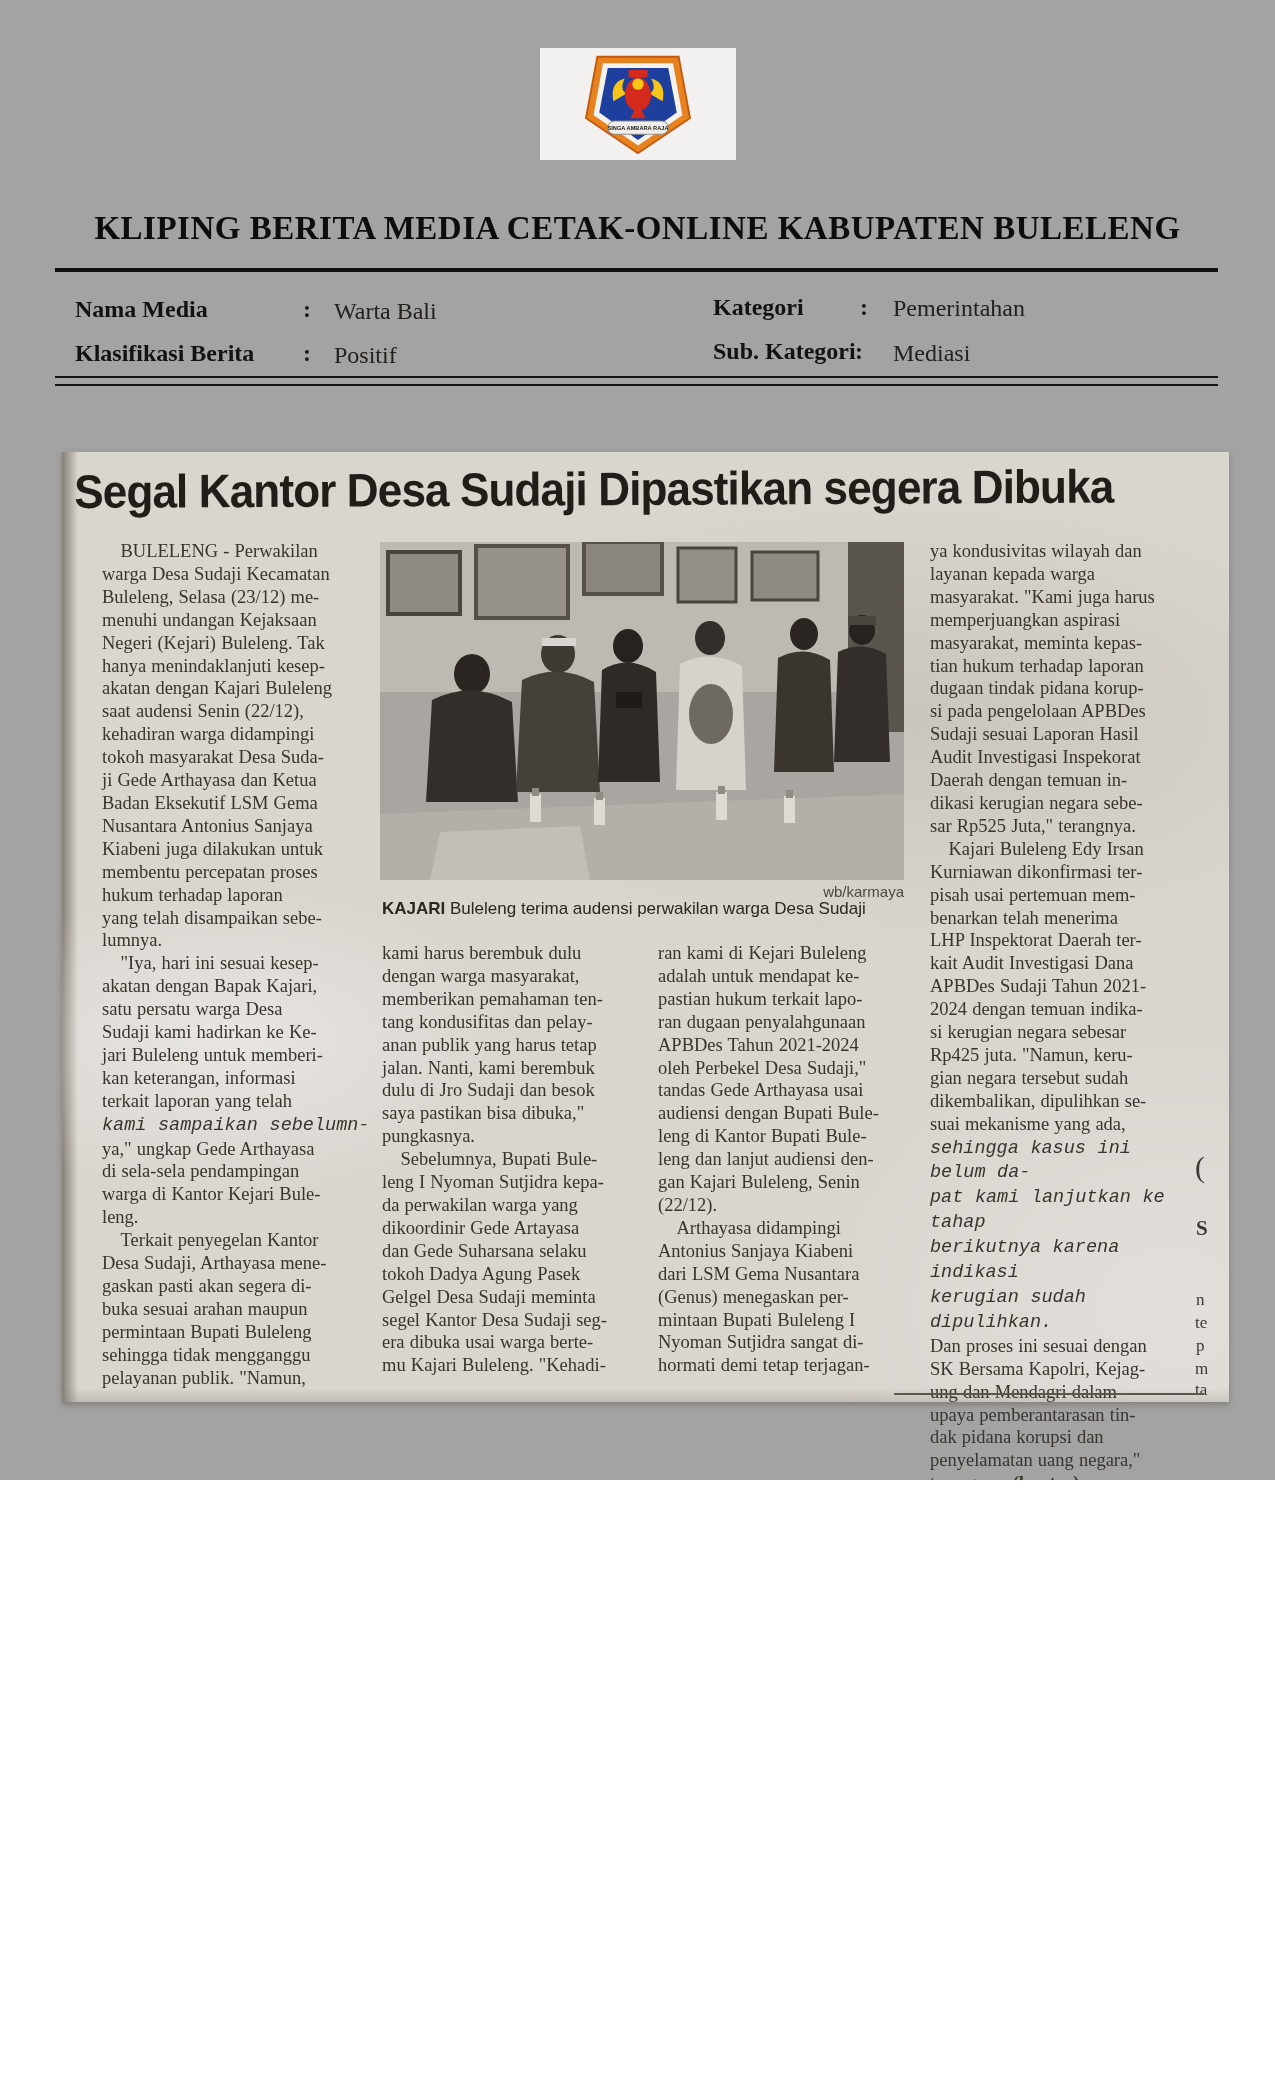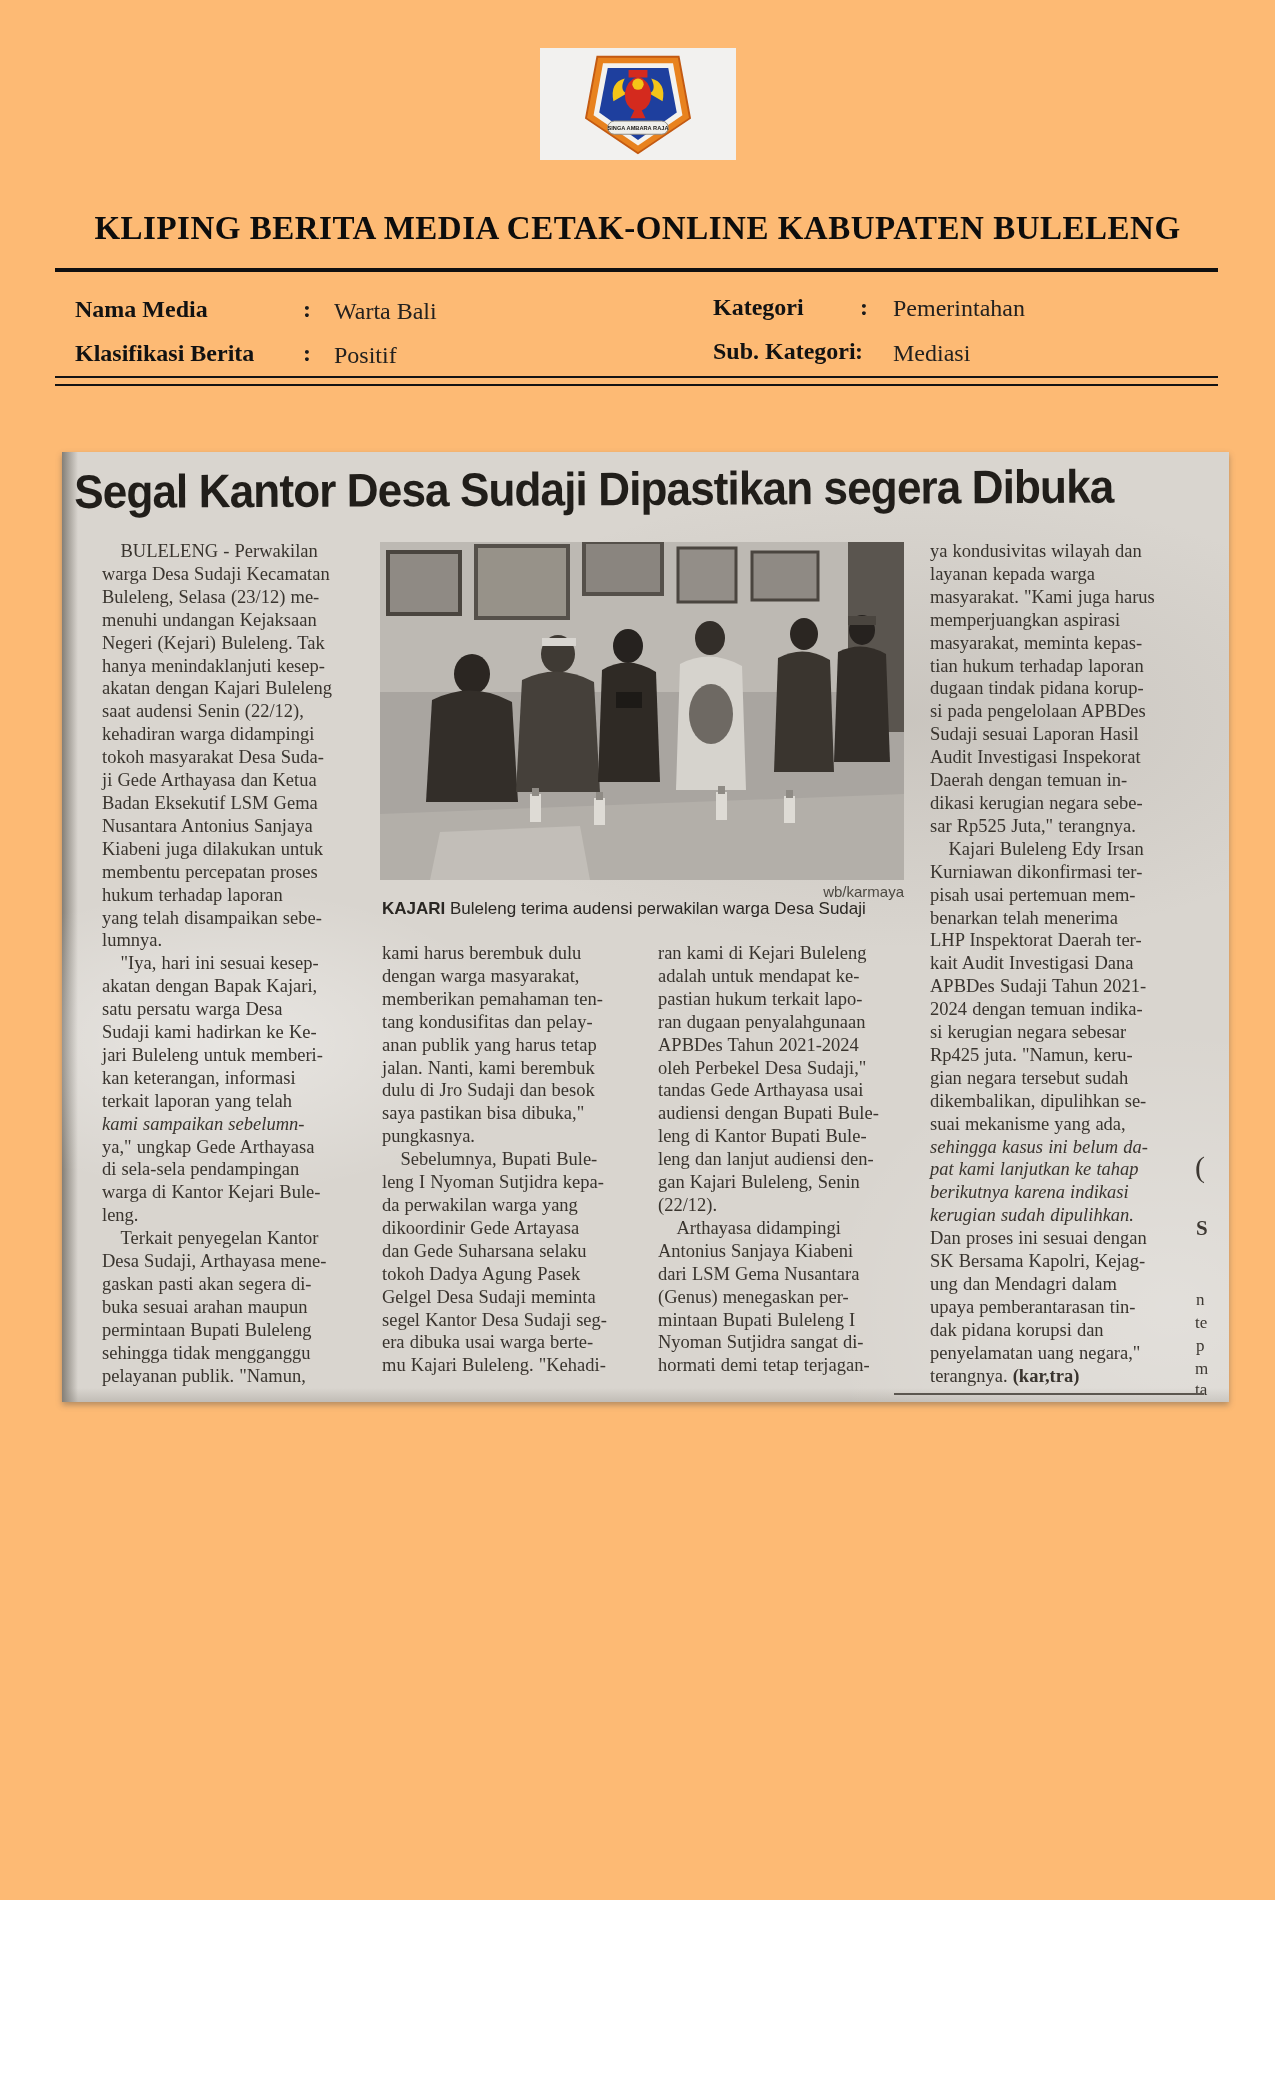--- a/index.html
+++ b/index.html
@@ -4,7 +4,7 @@
 <style>
   html,body{margin:0;padding:0;}
   .page{
-    position:relative;width:1275px;height:1900px;background:#fdba74;
+    position:relative;width:1275px;height:1480px;background:#a3a3a3;
     font-family:"Liberation Serif", serif;overflow:hidden;
   }
   

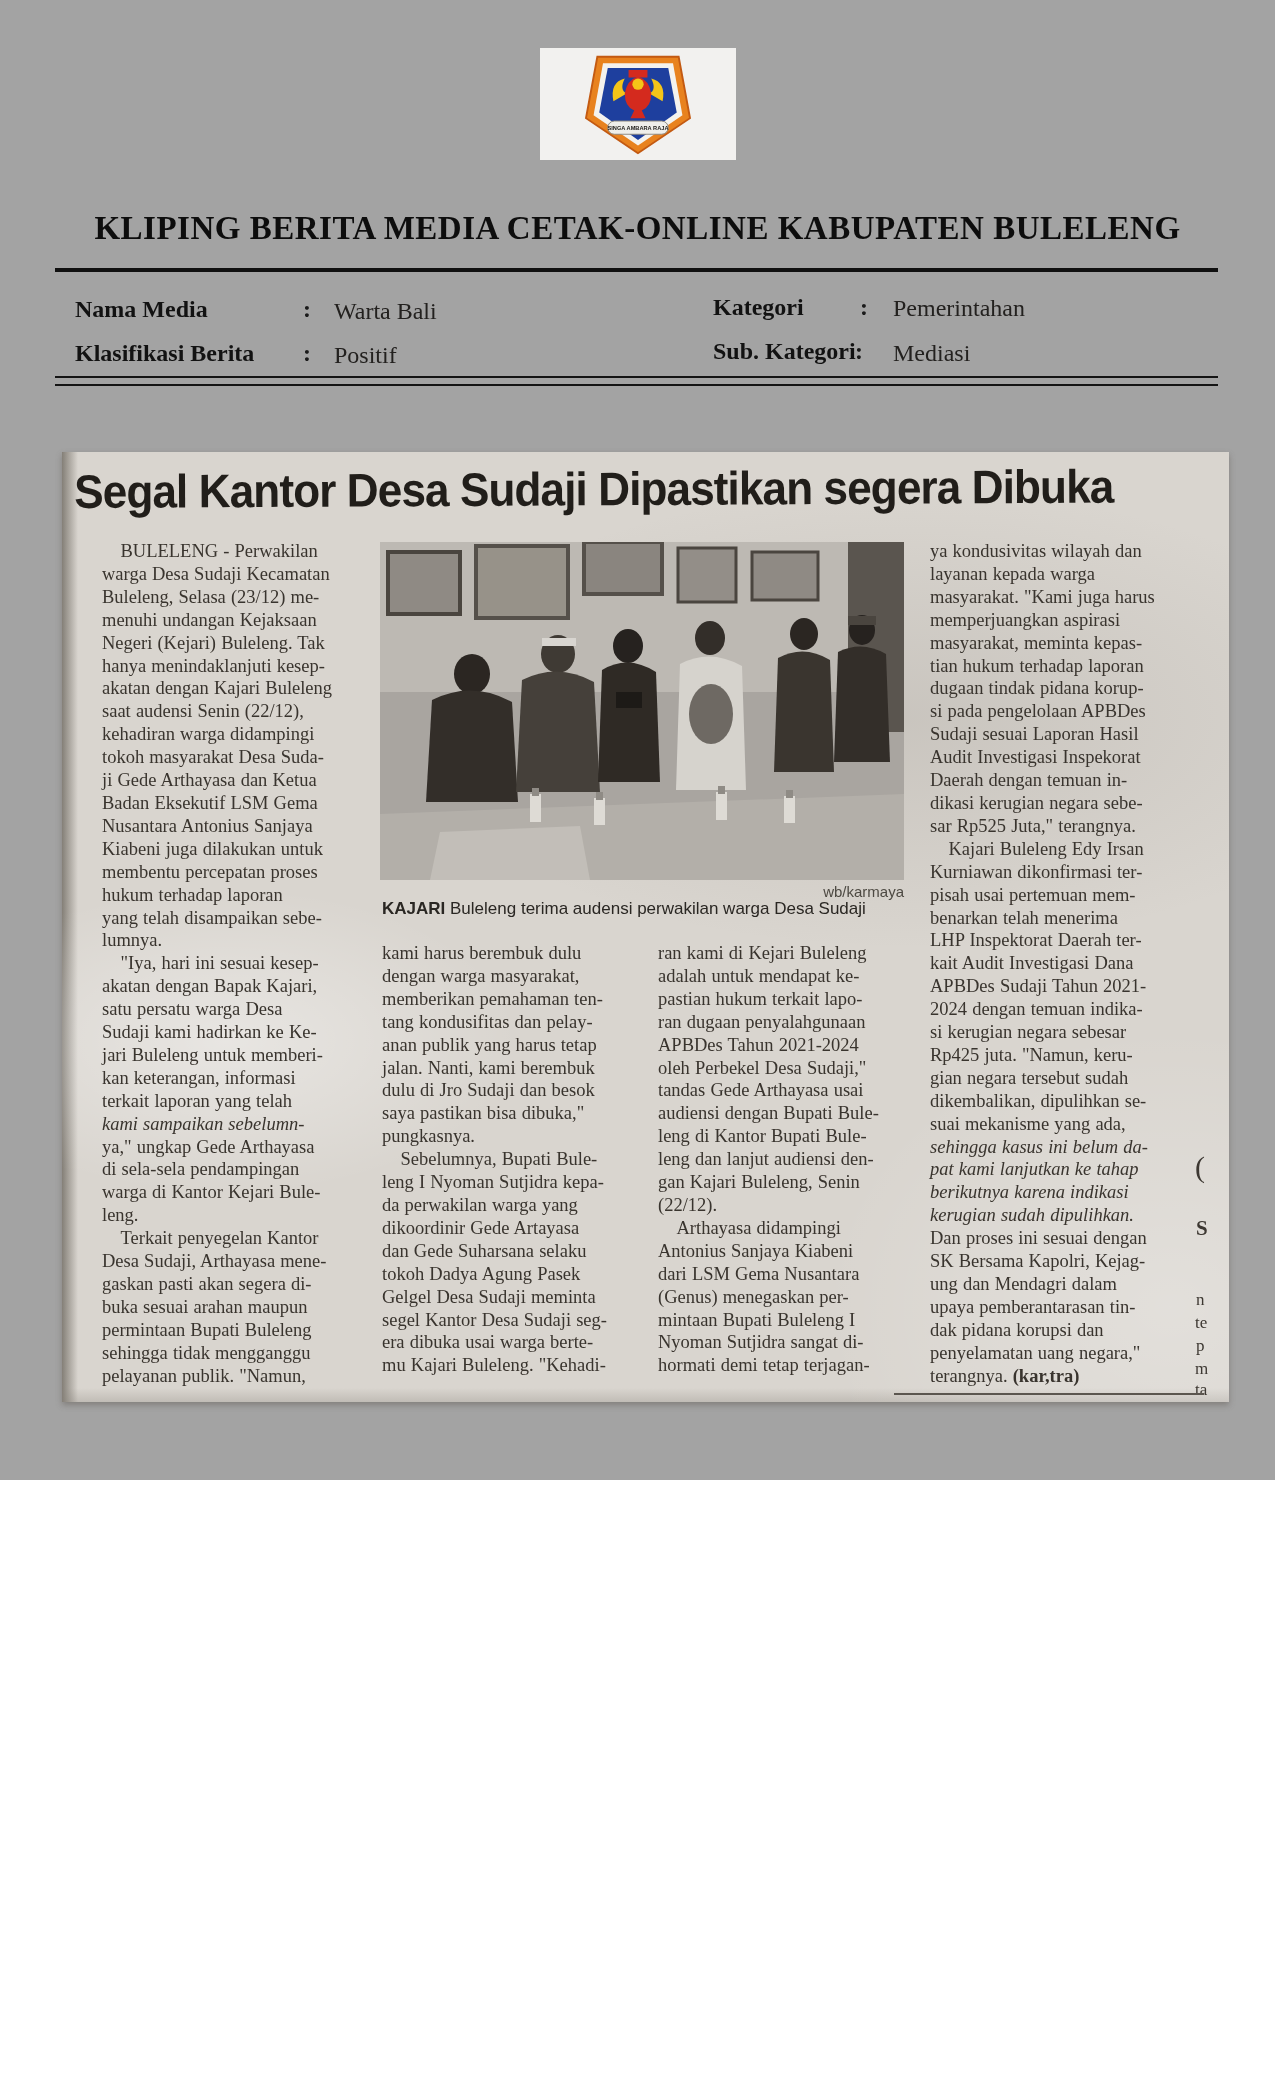--- a/index.html
+++ b/index.html
@@ -51,7 +51,7 @@
   .col-2{left:320px;top:490px;width:262px;}
   .col-3{left:596px;top:490px;width:250px;}
   .col-5{left:868px;top:88px;width:258px;}
-  .it{font-style:italic;}
+  .it{font-style:italic;font-family:Liberation Mono, monospace;}
   .bd{font-weight:bold;text-align:right;}
   .photo{position:absolute;left:318px;top:90px;width:524px;height:338px;background:#a9a5a0;overflow:hidden;}
   .photo-credit{

